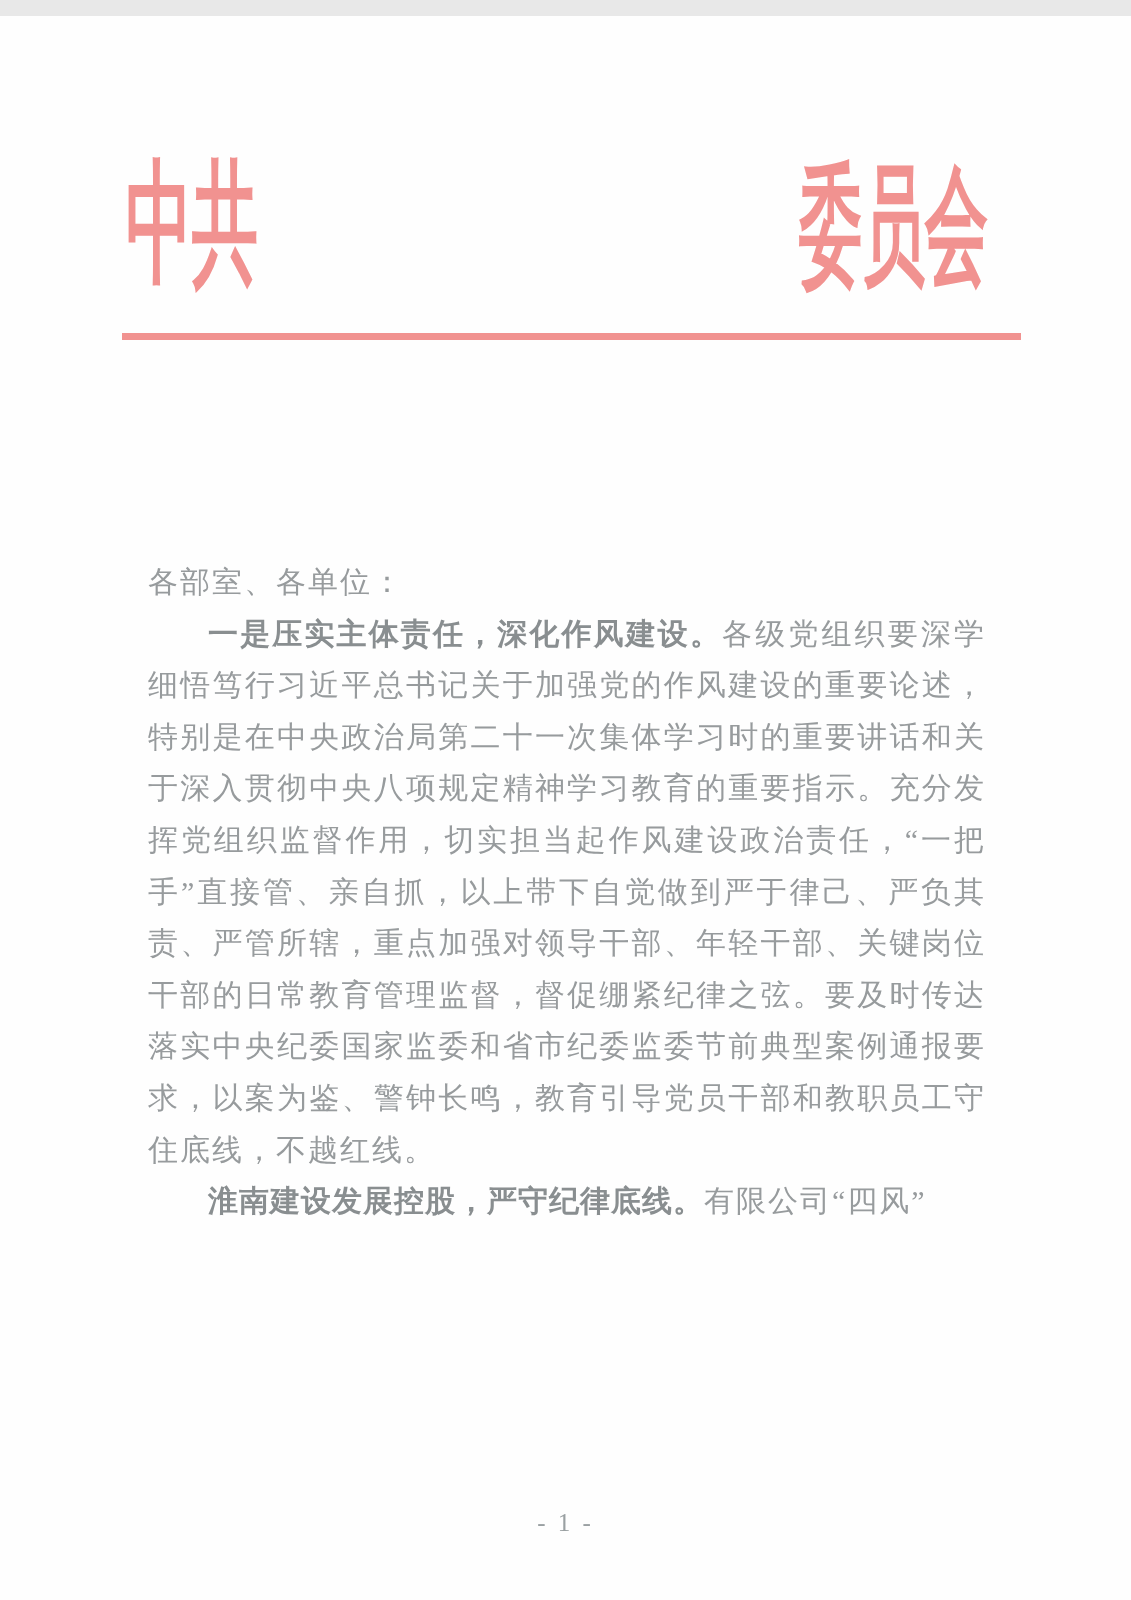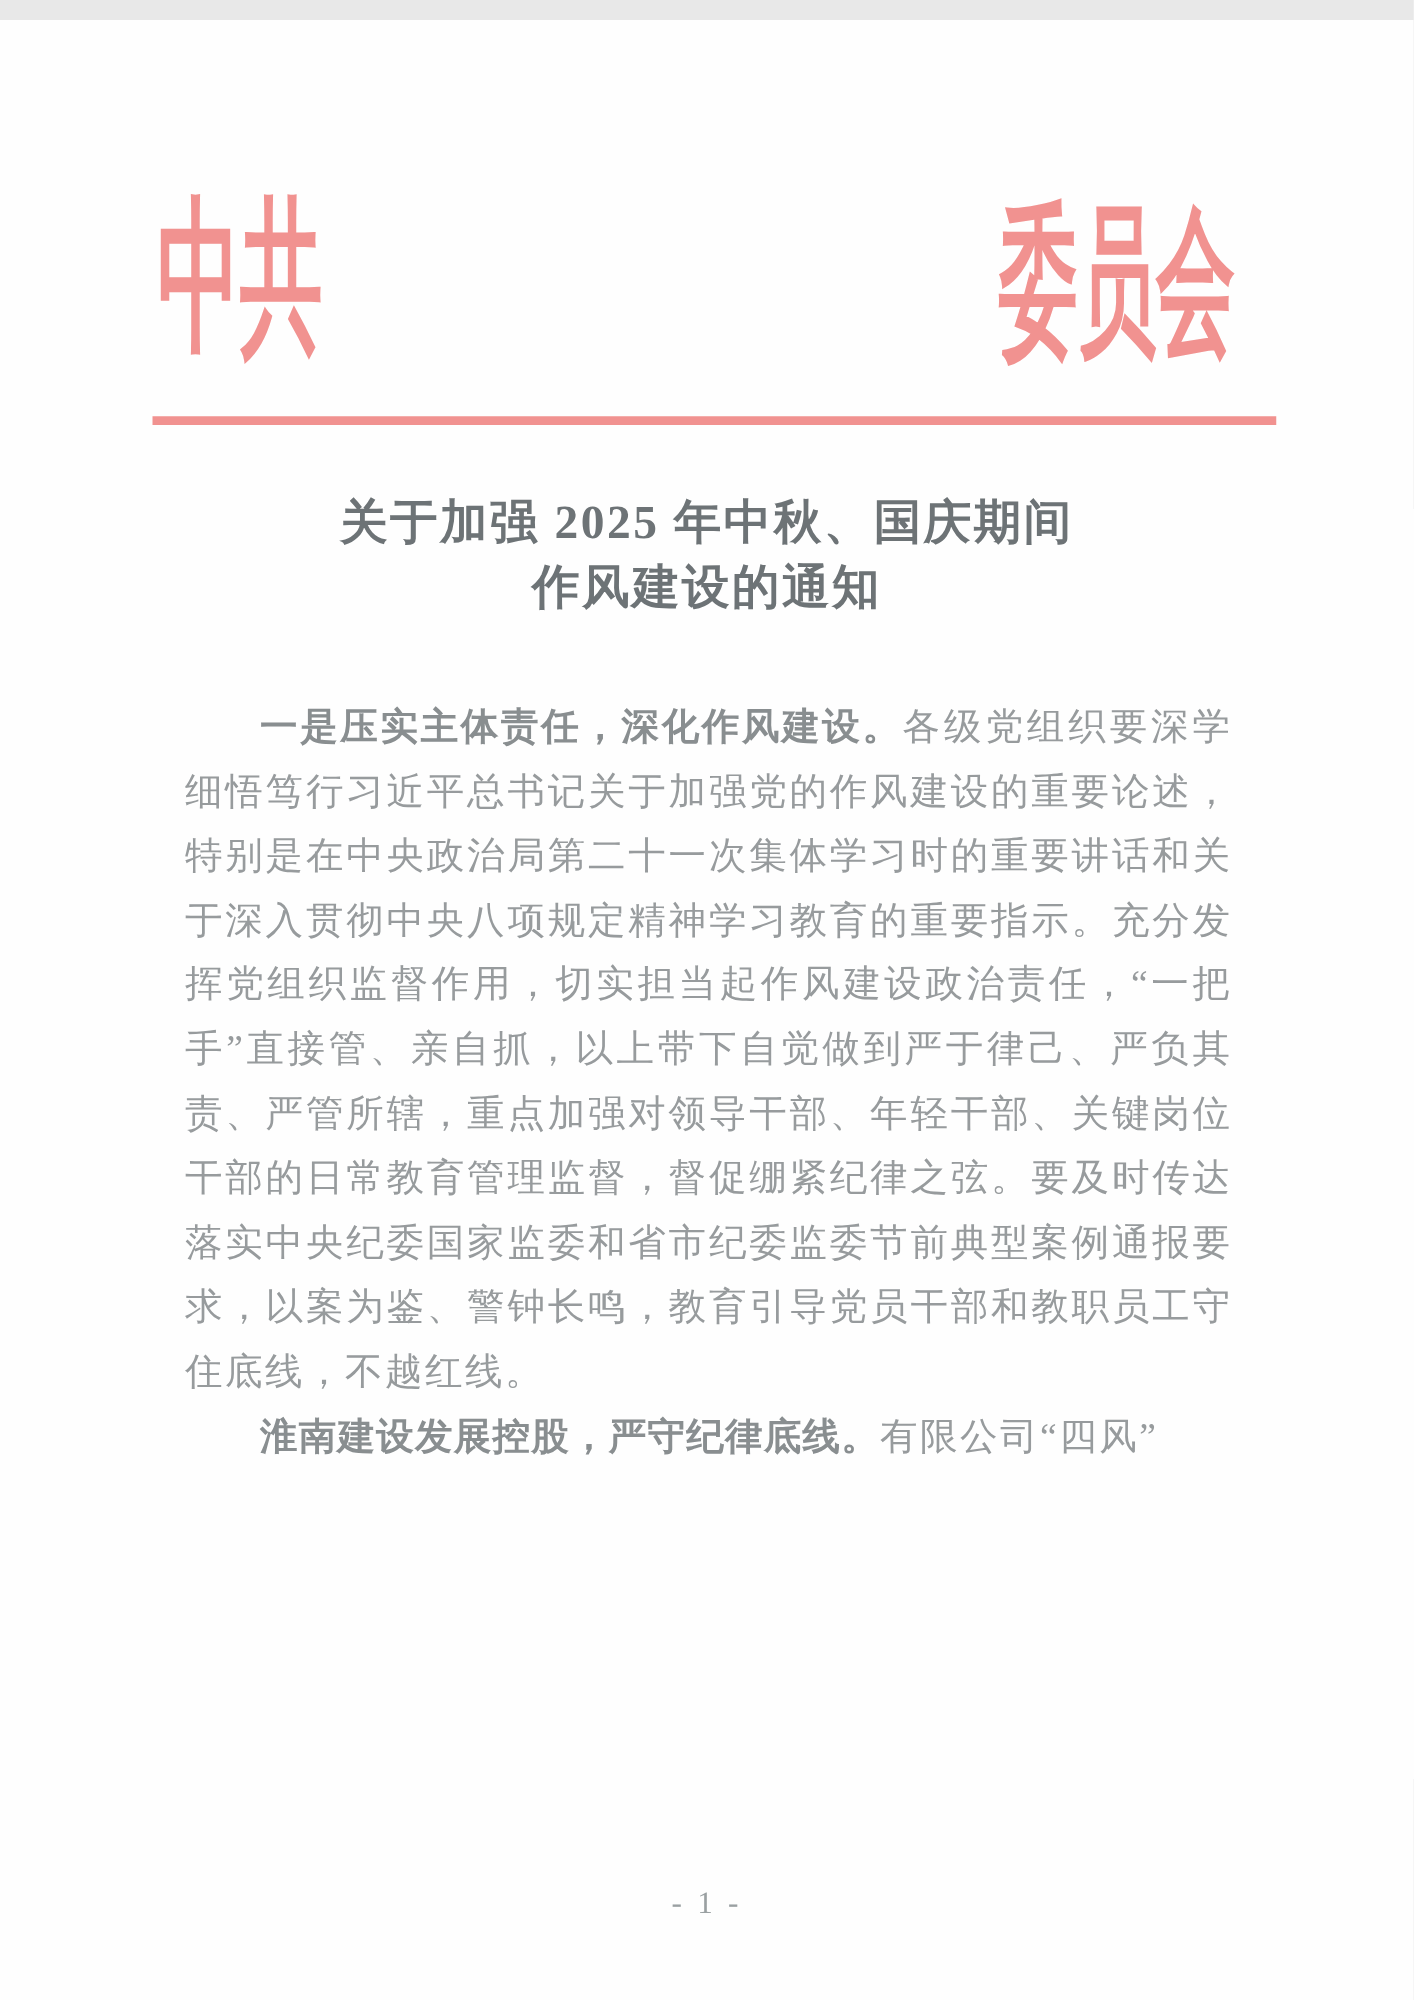--- a/index.html
+++ b/index.html
@@ -116,10 +116,6 @@
 
   <div class="red-rule"></div>
 
-  <div class="title">
-    <div>关于加强 2025 年中秋、国庆期间</div>
-    <div>作风建设的通知</div>
-  </div>
 
   <div class="doc-body" id="doc-body">
       <p class="para indent"><span class="run run-bold">一是压实主体责任，深化作风建设。</span><span class="run">各级党组织要深学细悟笃行习近平总书记关于加强党的作风建设的重要论述，特别是在中央政治局第二十一次集体学习时的重要讲话和关于深入贯彻中央八项规定精神学习教育的重要指示。充分发挥党组织监督作用，切实担当起作风建设政治责任，“一把手”直接管、亲自抓，以上带下自觉做到严于律己、严负其责、严管所辖，重点加强对领导干部、年轻干部、关键岗位干部的日常教育管理监督，督促绷紧纪律之弦。要及时传达落实中央纪委国家监委和省市纪委监委节前典型案例通报要求，以案为鉴、警钟长鸣，教育引导党员干部和教职员工守住底线，不越红线。</span></p>

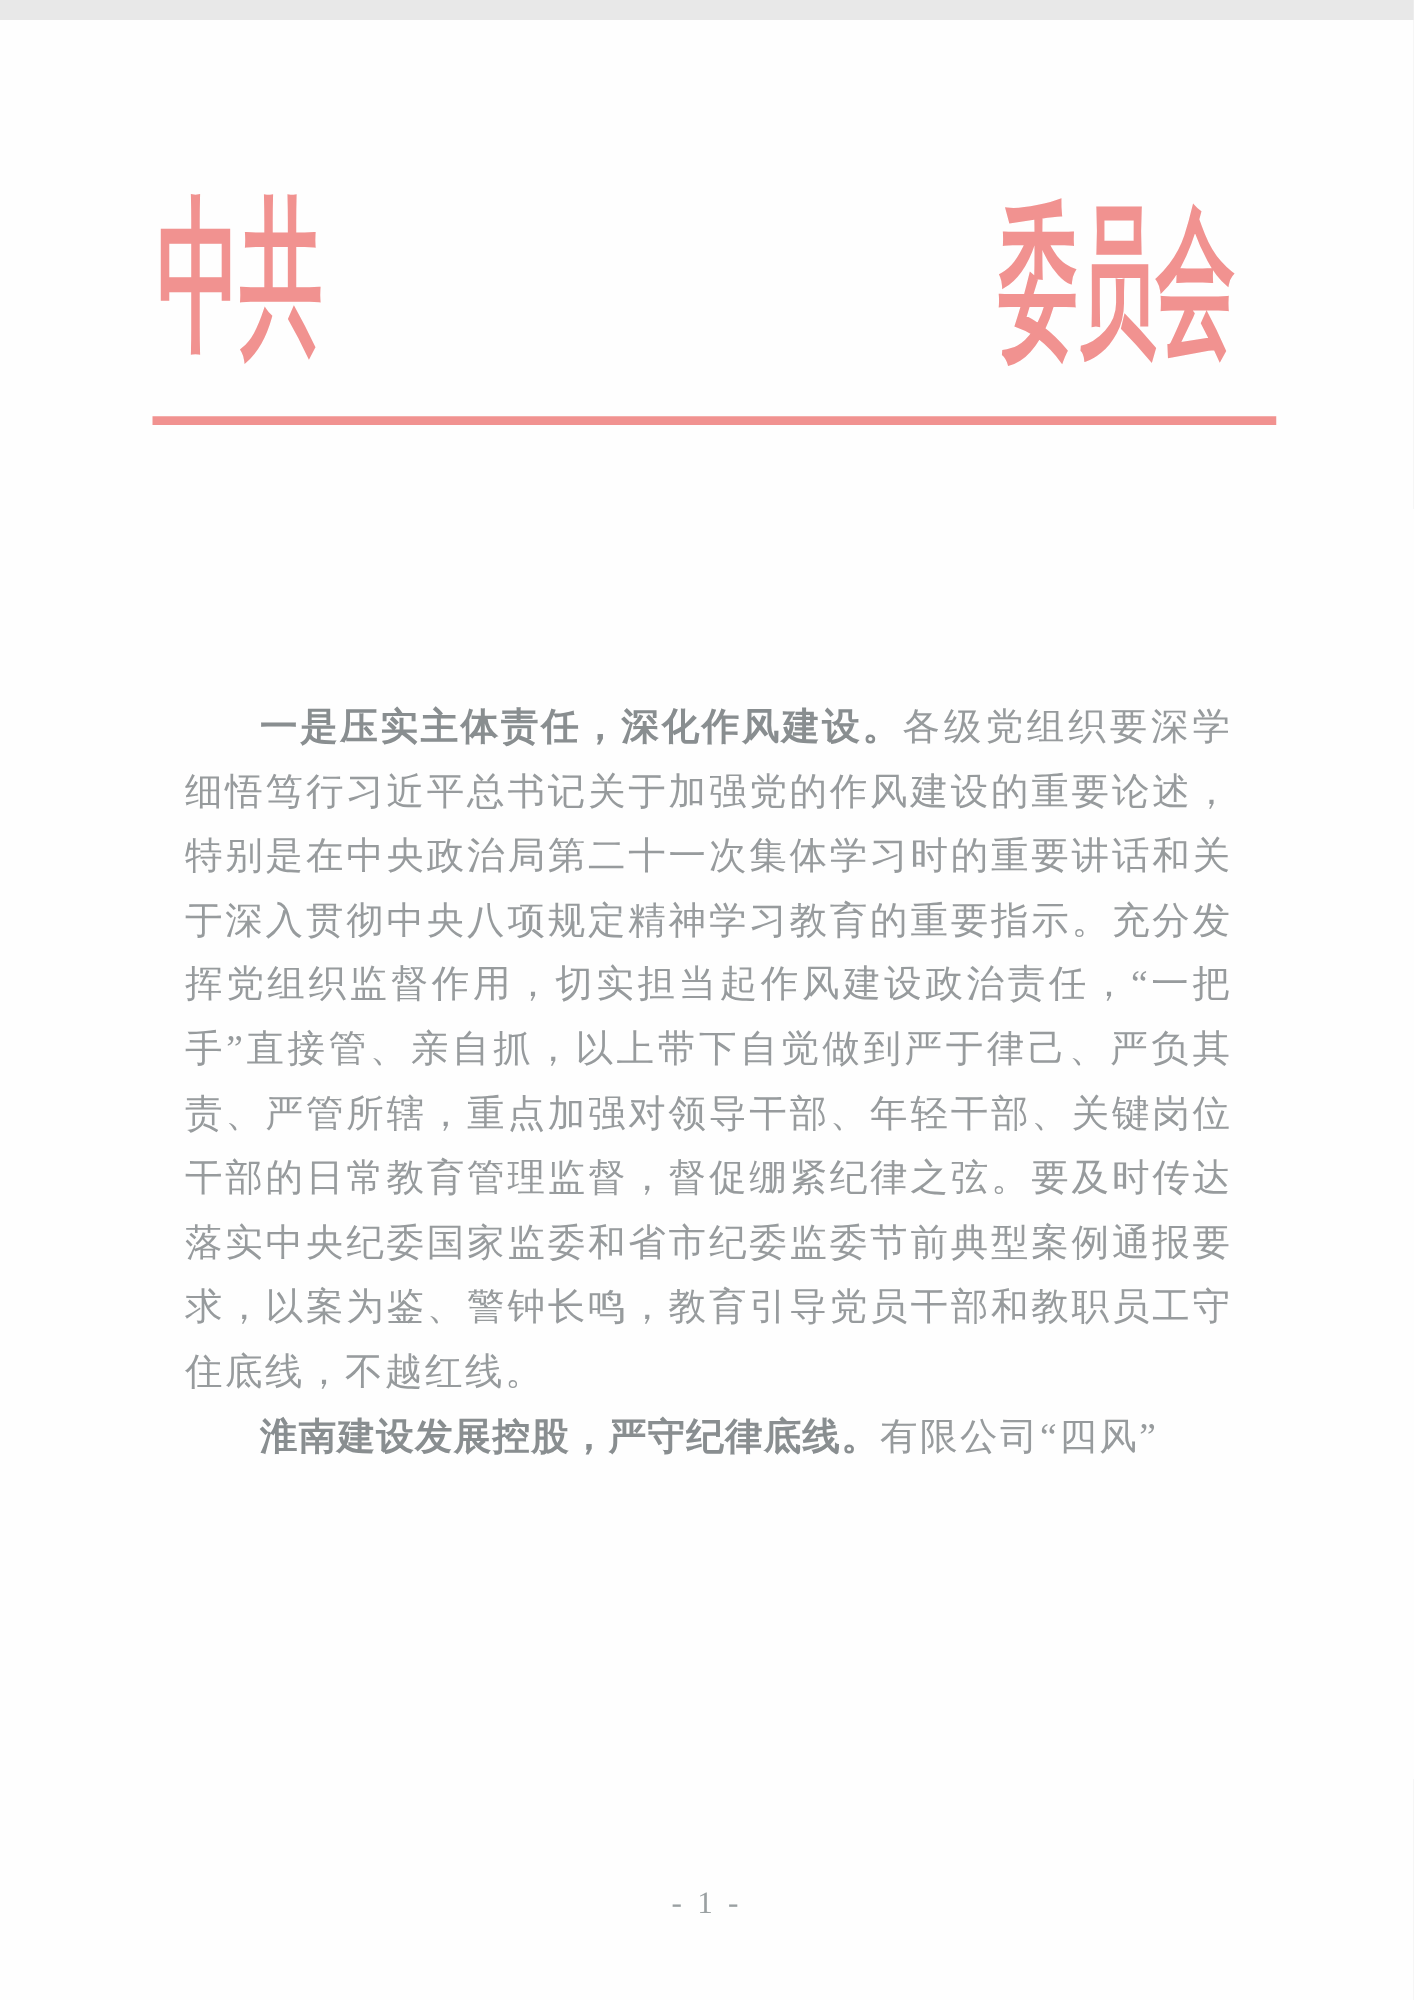--- a/index.html
+++ b/index.html
@@ -118,6 +118,7 @@
 
 
   <div class="doc-body" id="doc-body">
+      <p class="para"><span class="run">各部室、各单位：</span></p>
       <p class="para indent"><span class="run run-bold">一是压实主体责任，深化作风建设。</span><span class="run">各级党组织要深学细悟笃行习近平总书记关于加强党的作风建设的重要论述，特别是在中央政治局第二十一次集体学习时的重要讲话和关于深入贯彻中央八项规定精神学习教育的重要指示。充分发挥党组织监督作用，切实担当起作风建设政治责任，“一把手”直接管、亲自抓，以上带下自觉做到严于律己、严负其责、严管所辖，重点加强对领导干部、年轻干部、关键岗位干部的日常教育管理监督，督促绷紧纪律之弦。要及时传达落实中央纪委国家监委和省市纪委监委节前典型案例通报要求，以案为鉴、警钟长鸣，教育引导党员干部和教职员工守住底线，不越红线。</span></p>
       <p class="para indent"><span class="run run-bold">淮南建设发展控股，严守纪律底线。</span><span class="run">有限公司“四风”</span></p>
     </div>

